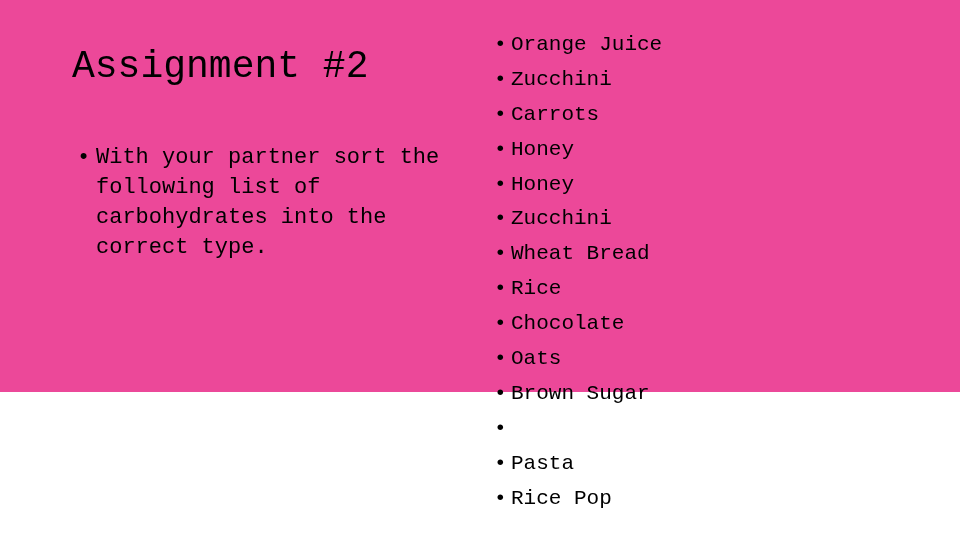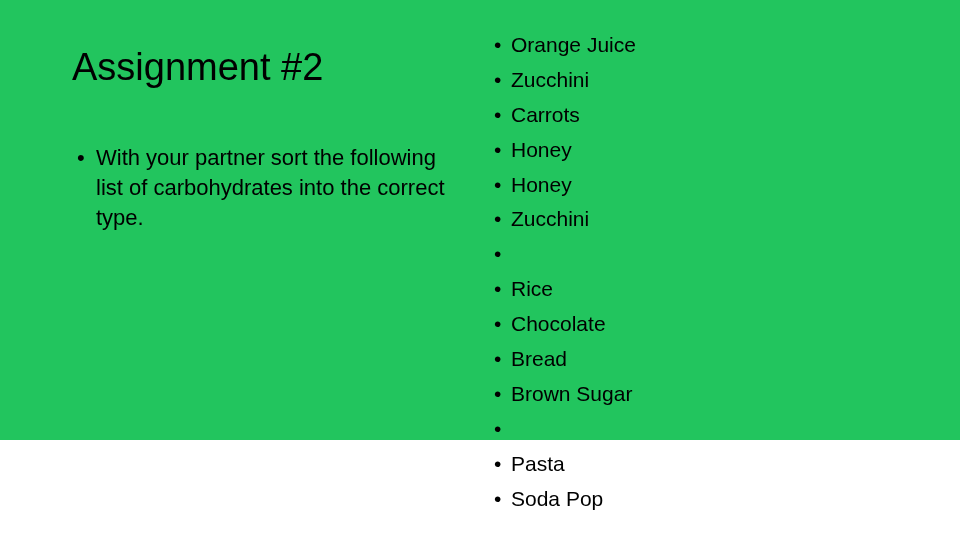--- a/index.html
+++ b/index.html
@@ -19,8 +19,9 @@
   .slide {
     position: relative;
     width: 960px;
-    height: 440px;
-    background: #22c55e;
+    height: 392px;
+    background: #ec4899;
+    font-family: Liberation Mono, monospace;
   }
 
   

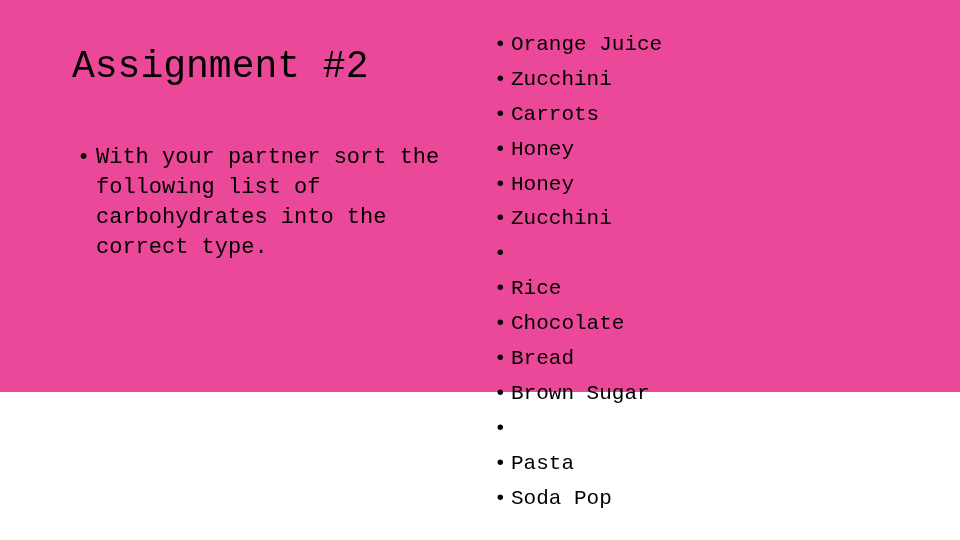--- a/index.html
+++ b/index.html
@@ -154,6 +154,7 @@
 
       <li class="item-row">
         <span class="bullet-glyph">•</span>
+        <span>Wheat Bread</span>
       </li>
 
       <li class="item-row">

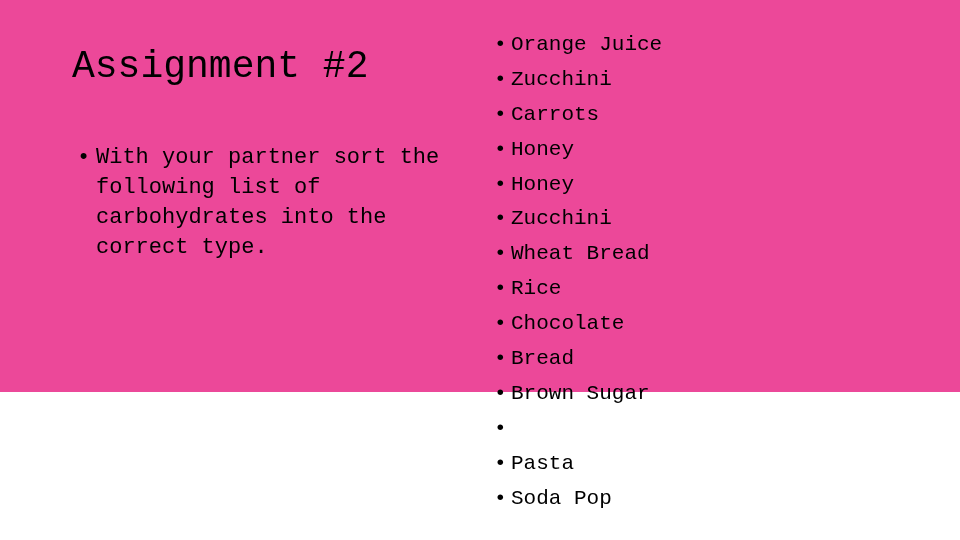--- a/index.html
+++ b/index.html
@@ -169,7 +169,7 @@
 
       <li class="item-row">
         <span class="bullet-glyph">•</span>
-        <span>Bread</span>
+        <span>Oats</span>
       </li>
 
       <li class="item-row">

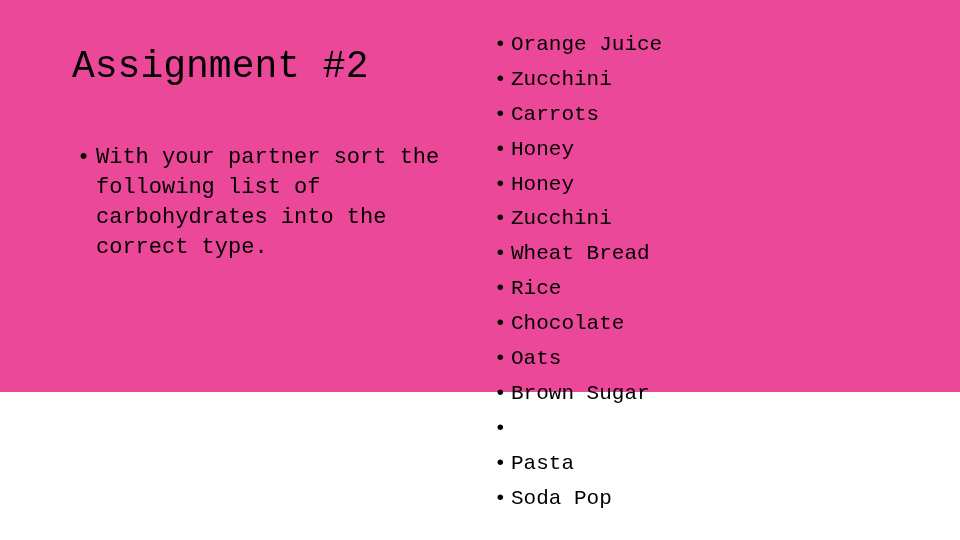--- a/index.html
+++ b/index.html
@@ -188,7 +188,7 @@
 
       <li class="item-row">
         <span class="bullet-glyph">•</span>
-        <span>Soda Pop</span>
+        <span>Rice Pop</span>
       </li>
 
     </ul>

